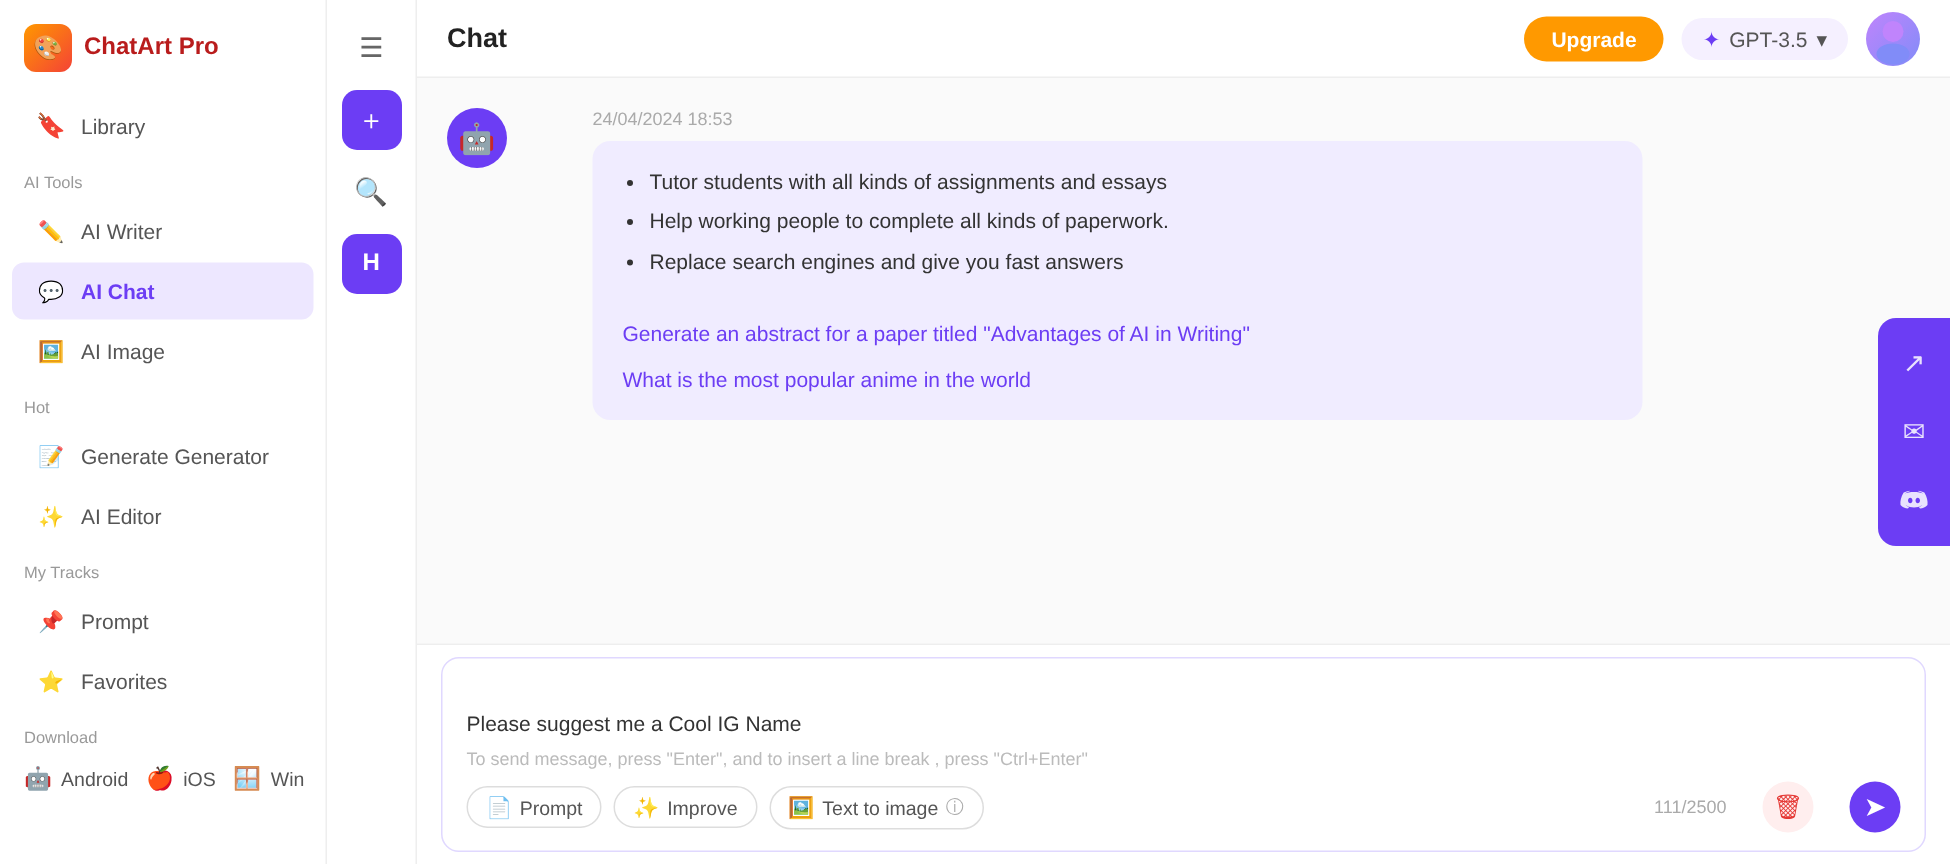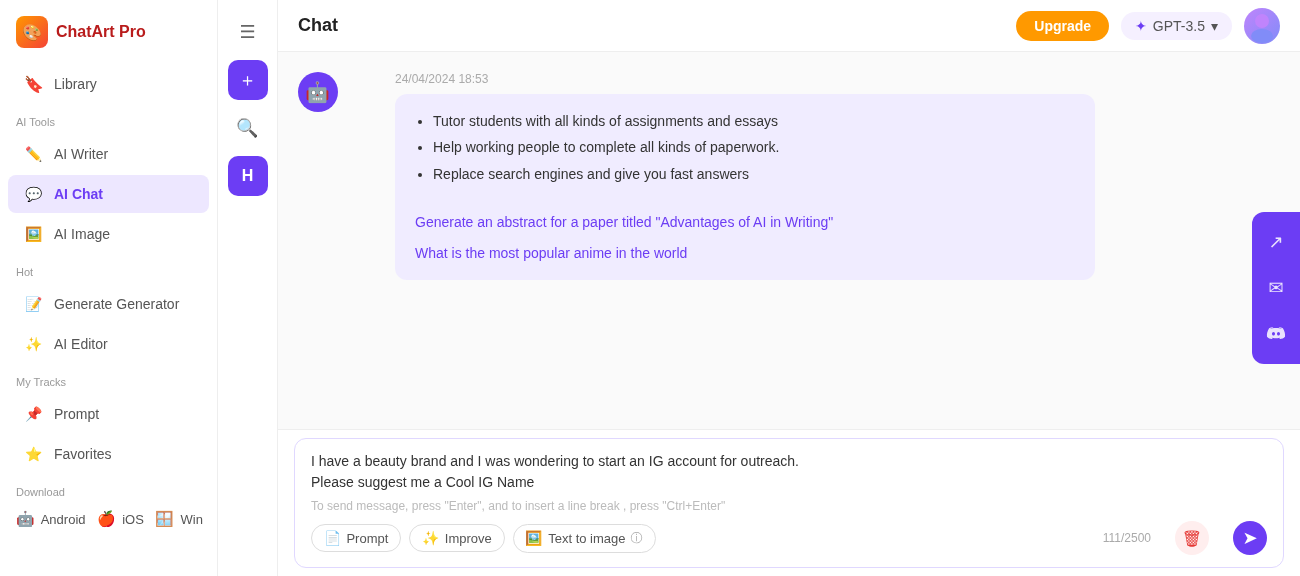--- a/index.html
+++ b/index.html
@@ -337,7 +337,7 @@
   <div class="bottom-bar">
     <div class="input-box">
       <div class="input-text" contenteditable="true" style="">
-        <span>I have a beauty brand and I was wondering to start an IG account for outreach.</span><br>
+        <br>
         <span>Please suggest me a Cool IG Name</span>
       </div>
       <div class="input-placeholder">To send message, press "Enter", and to insert a line break , press "Ctrl+Enter"</div>

